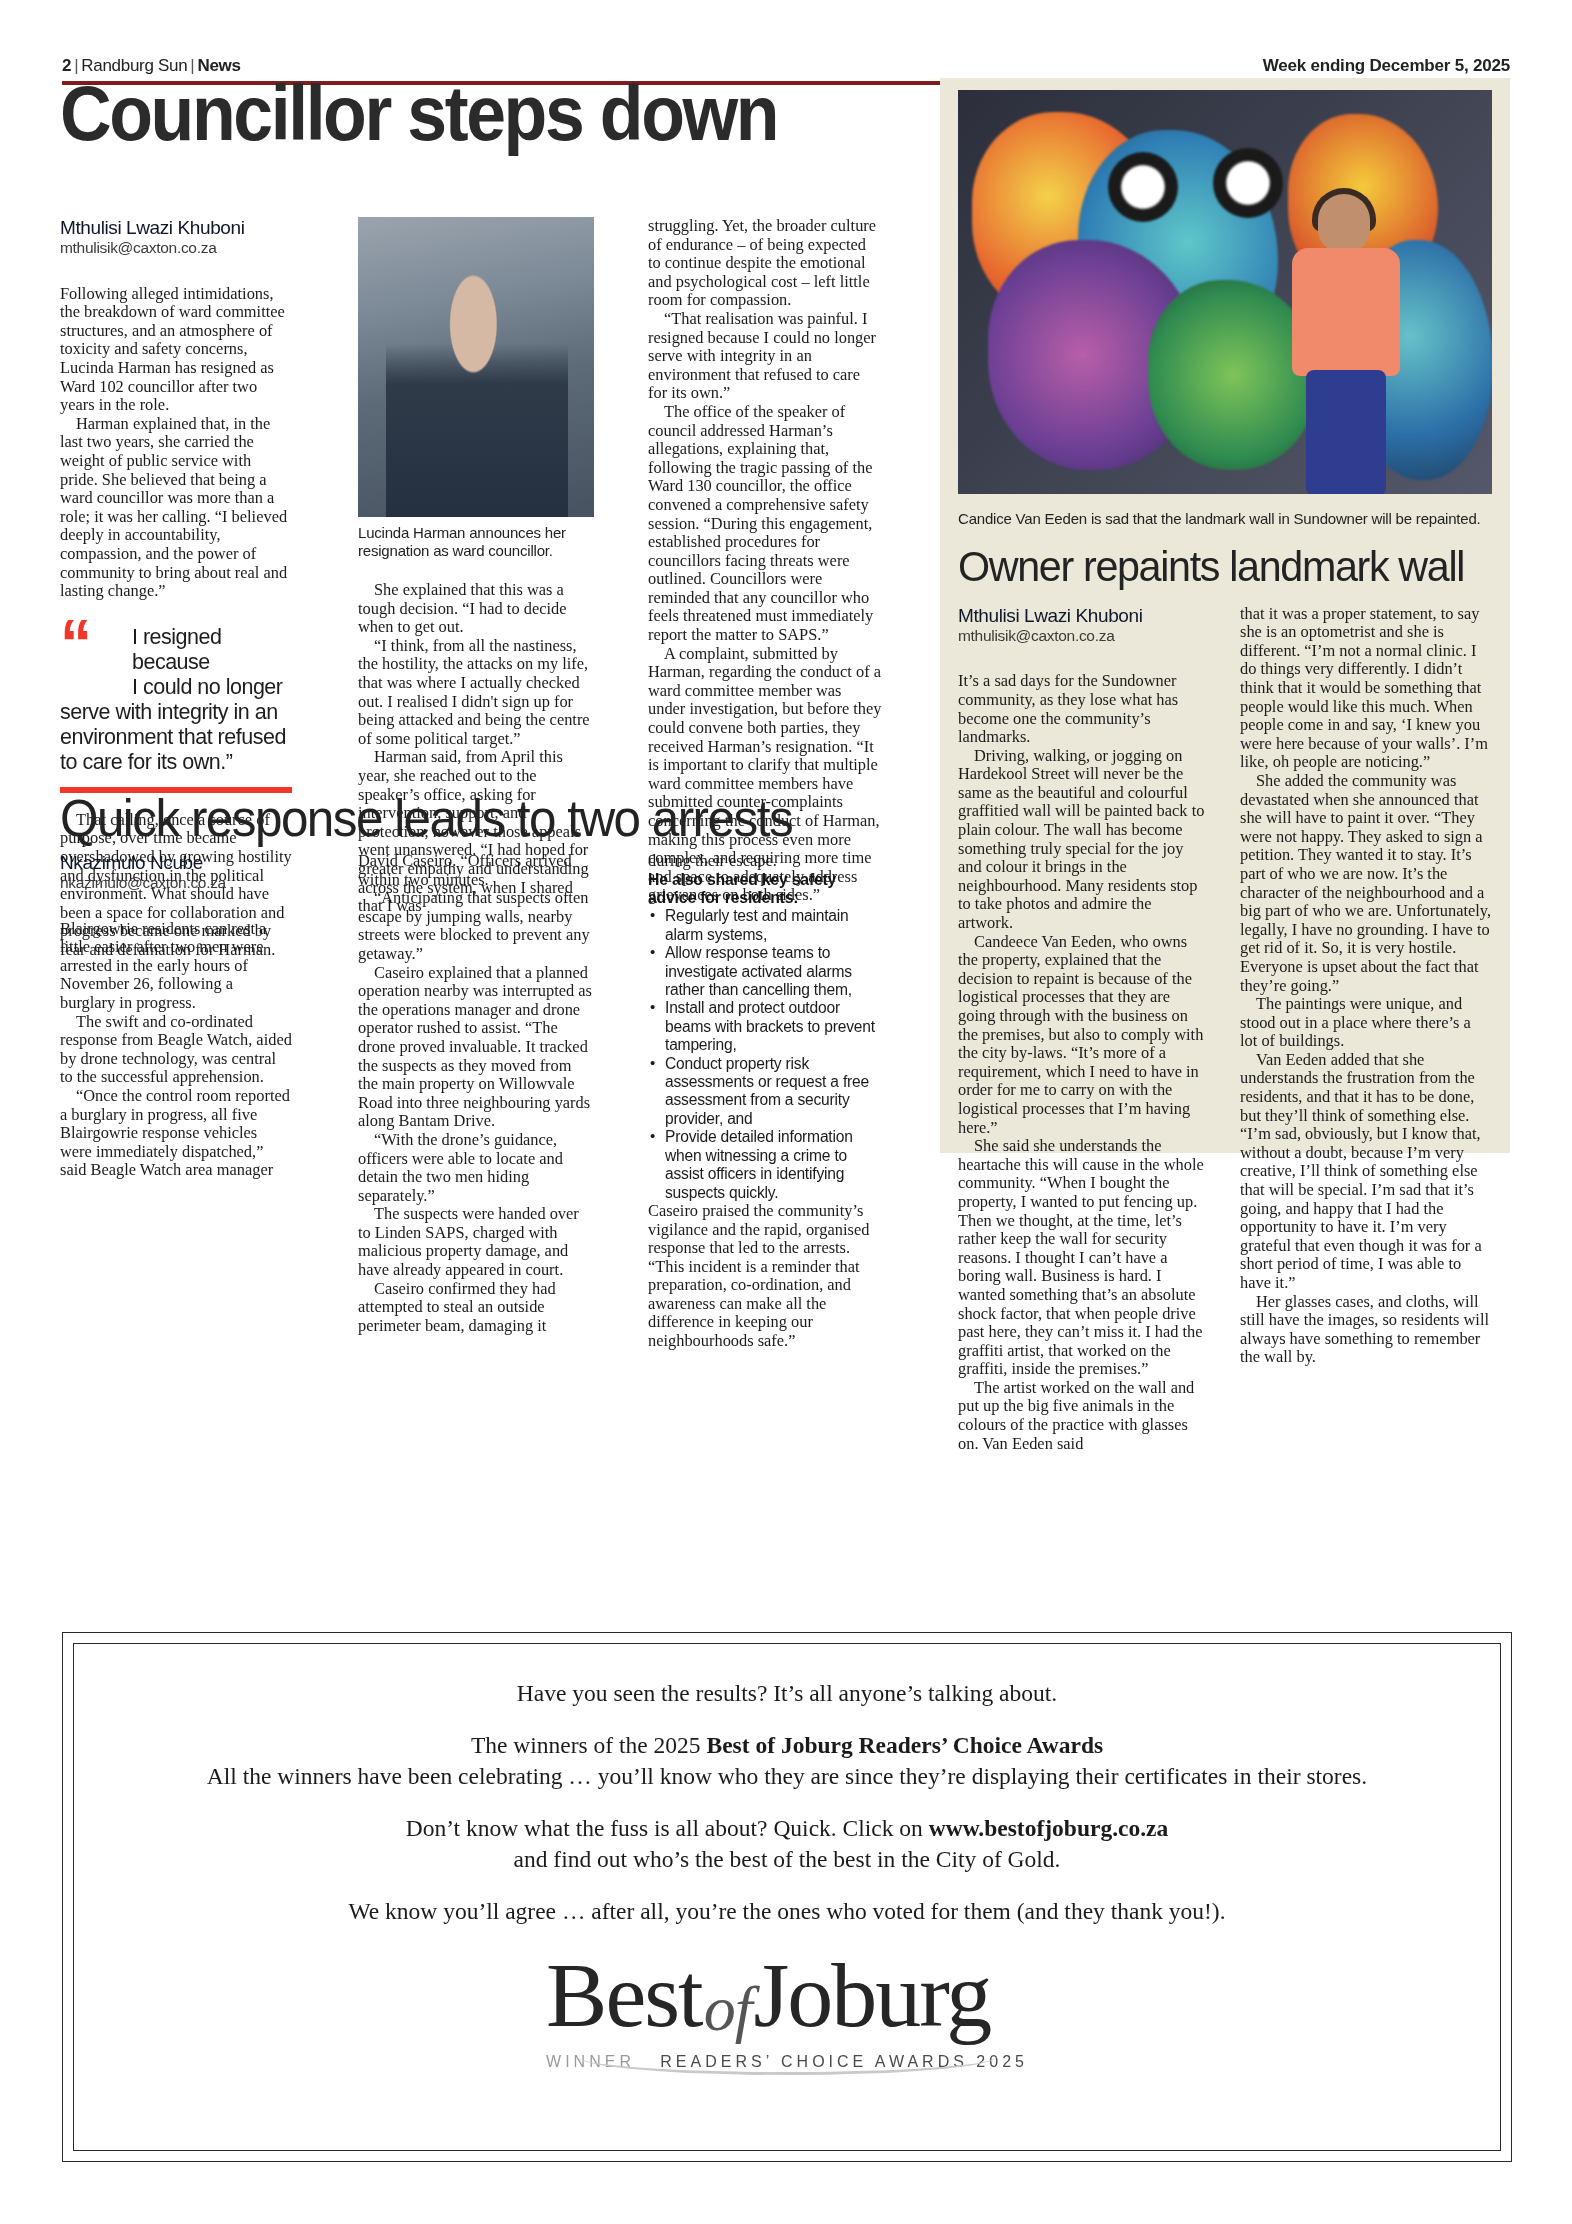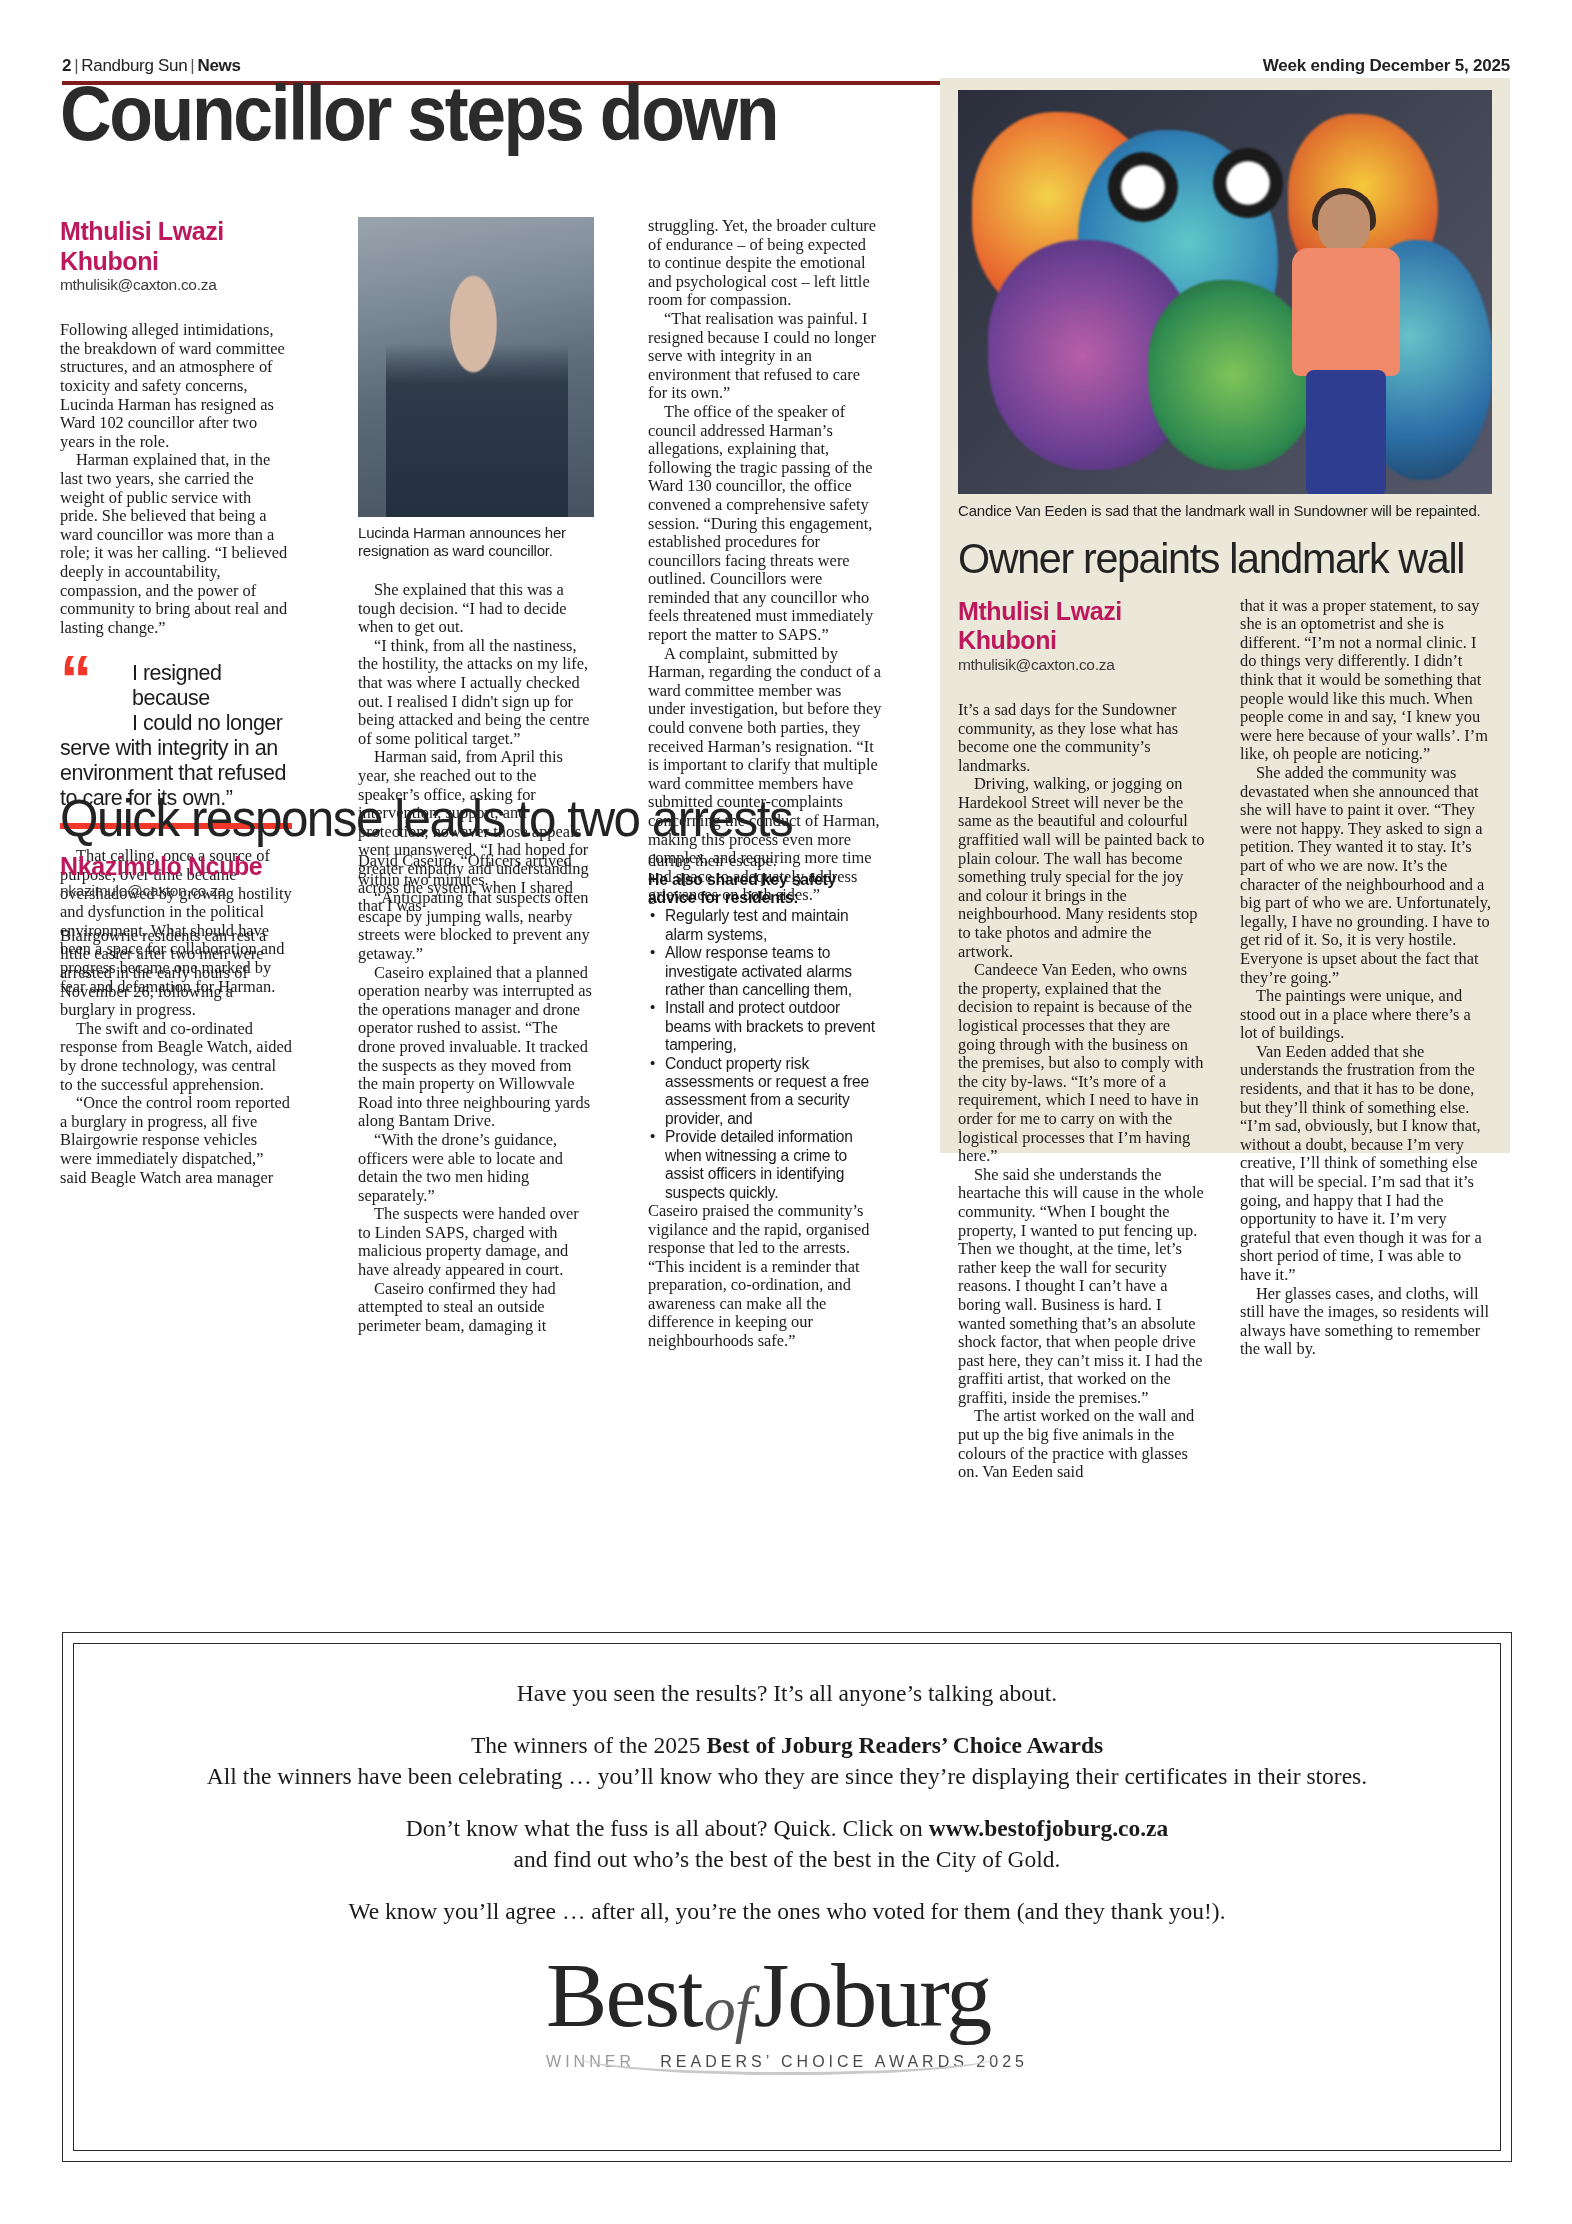--- a/index.html
+++ b/index.html
@@ -35,7 +35,7 @@
 
   
   .byline{font-family:"Liberation Sans",sans-serif;line-height:1.18;}
-  .byline .nm{font-size:25px;color:#be185d;letter-spacing:-.4px;font-weight:bold;}
+  .byline .nm{font-size:19px;color:#0f172a;letter-spacing:-.4px;}
   .byline .em{font-size:15.5px;color:#3a3a3a;letter-spacing:-.3px;}
 
   

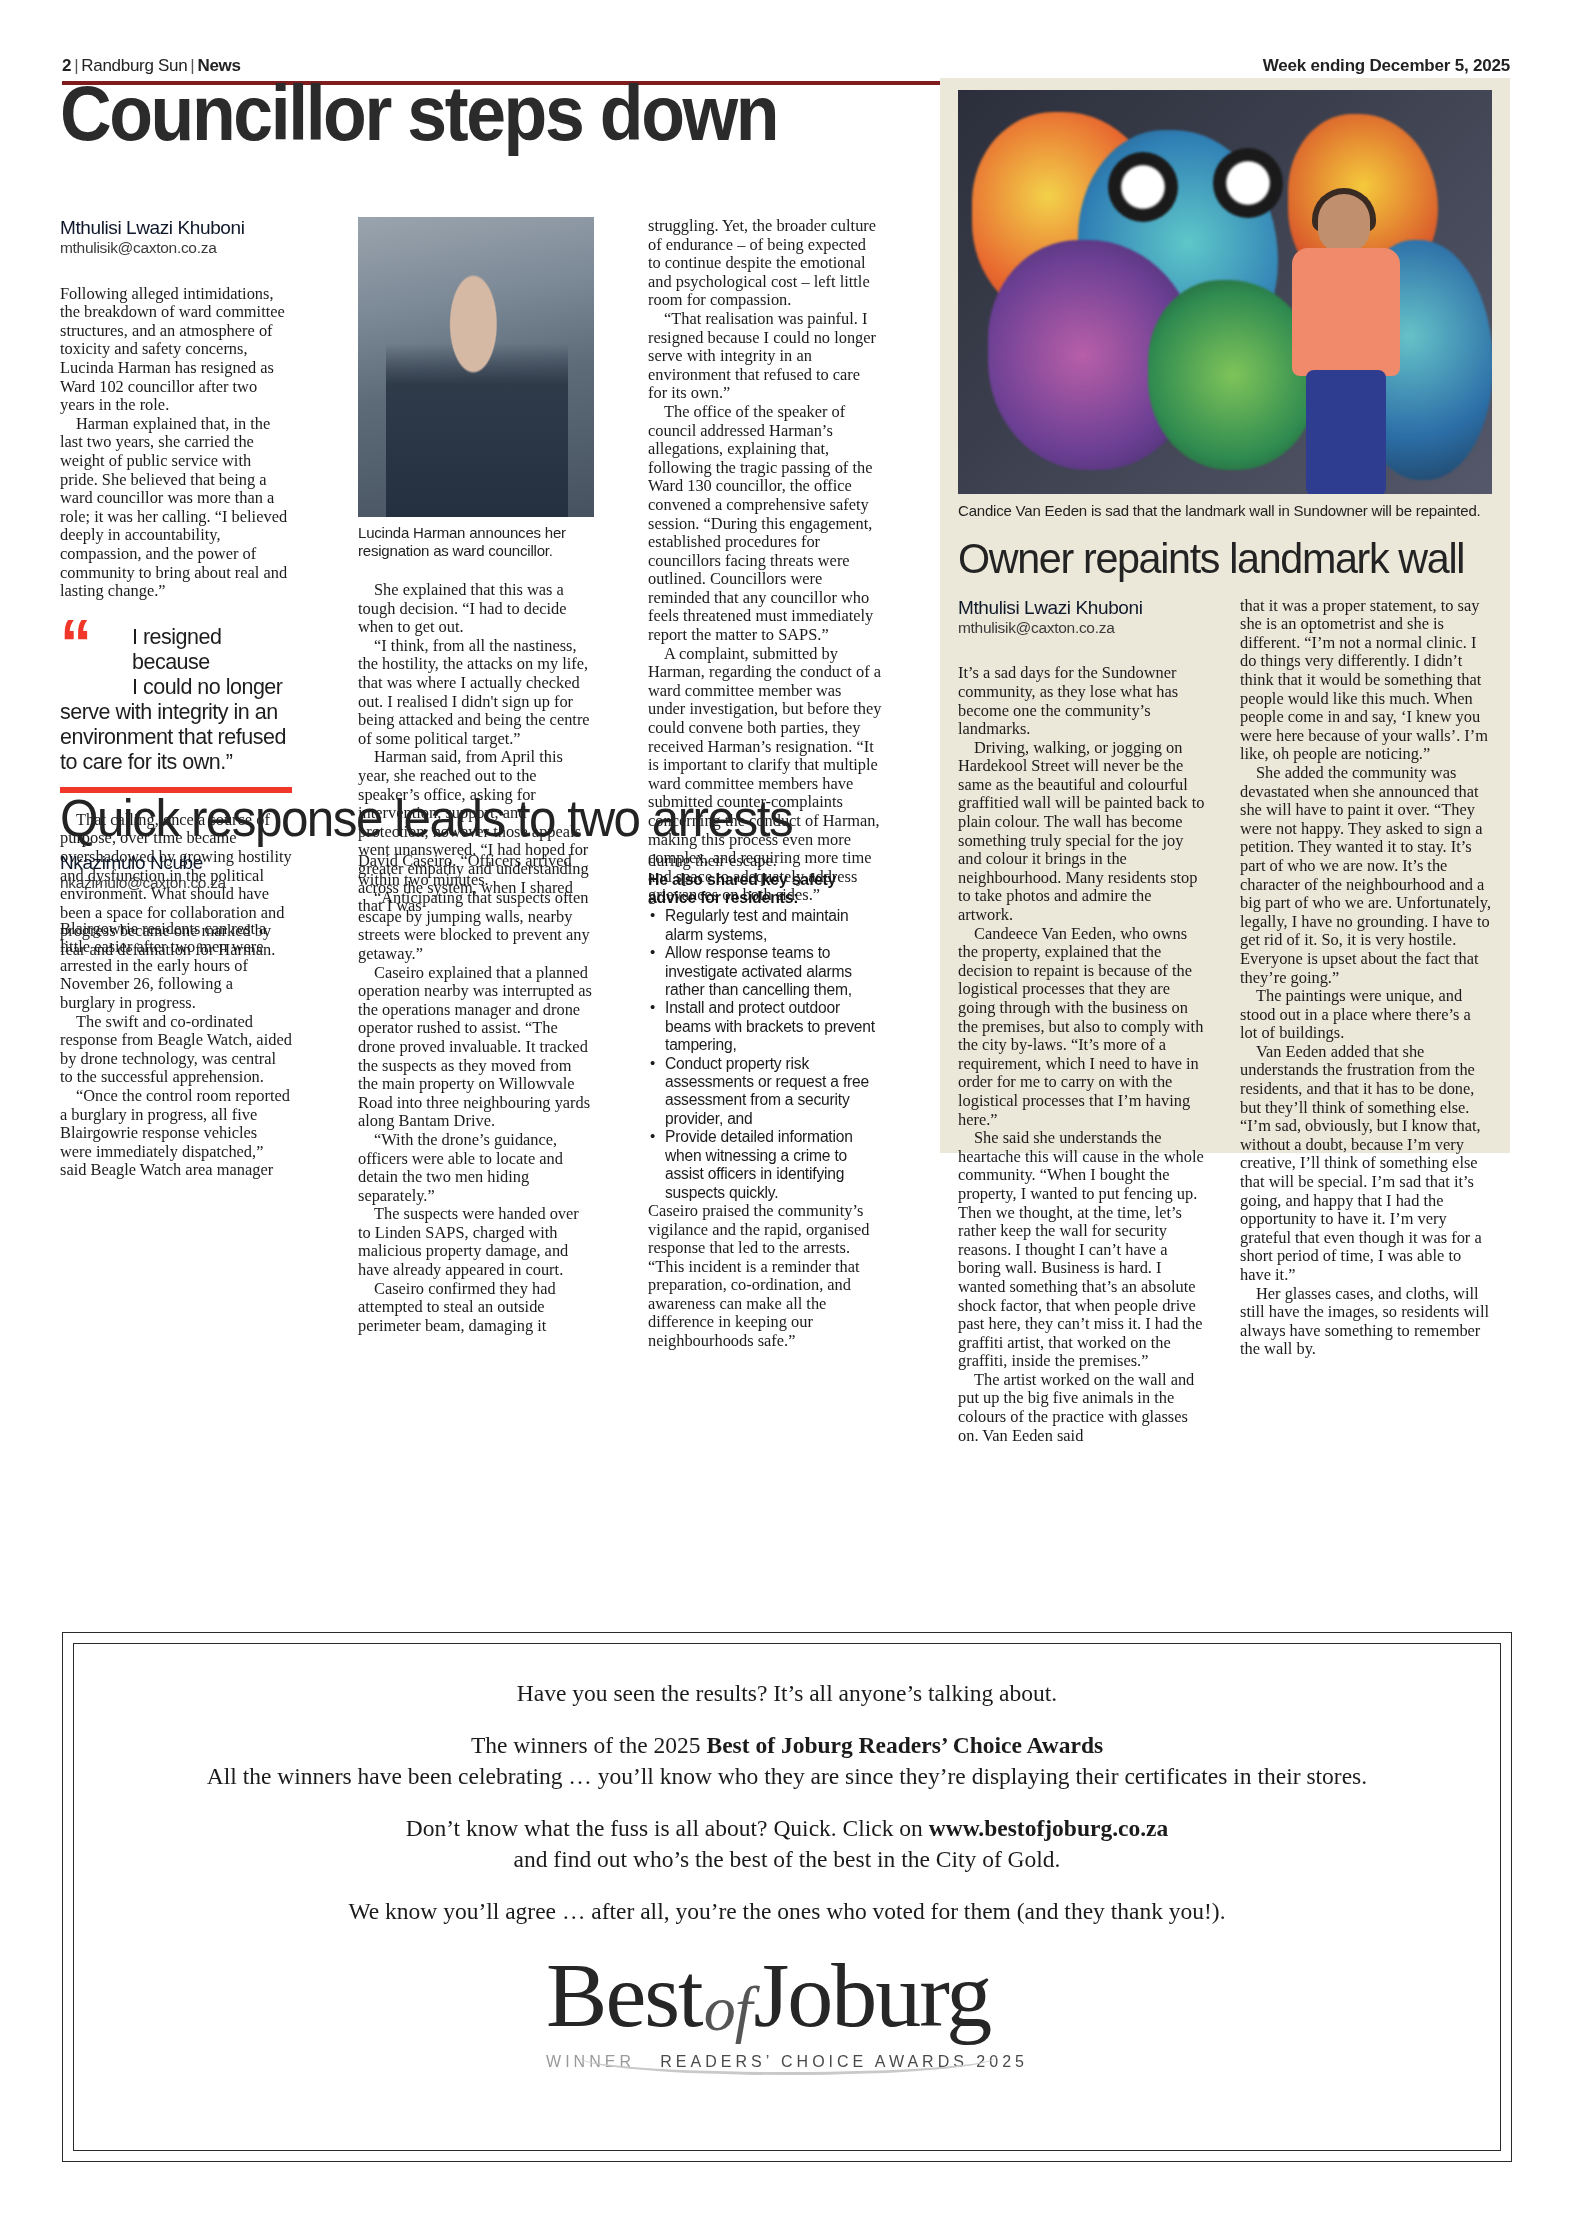--- a/index.html
+++ b/index.html
@@ -130,7 +130,7 @@
   .p-legs{position:absolute;left:36px;top:176px;width:80px;height:126px;background:#2e3d8f;border-radius:8px;}
   .cap2{
     font-family:"Liberation Sans",sans-serif;
-    font-size:15px;line-height:17.5px;color:#222;margin-top:8px;letter-spacing:-.2px;
+    font-size:15px;line-height:17.5px;color:#222;margin-top:16px;letter-spacing:-.2px;
   }
   .headline-3{
     font-family:"Liberation Sans",sans-serif;font-weight:normal;

